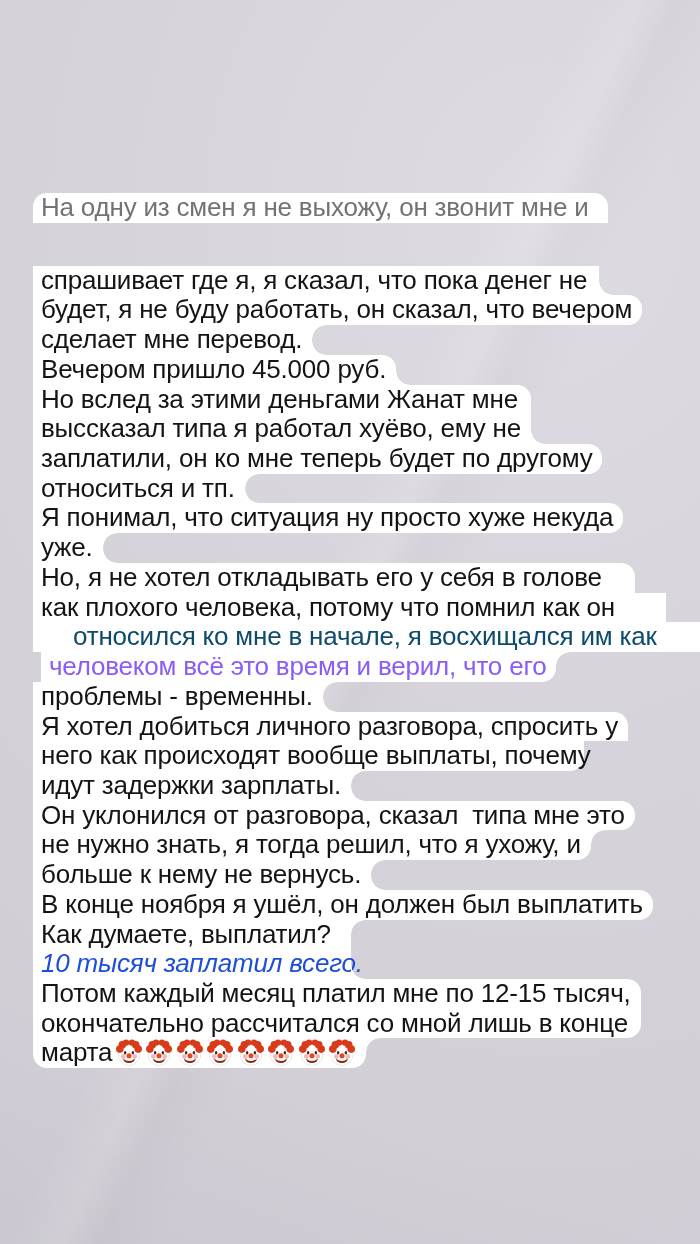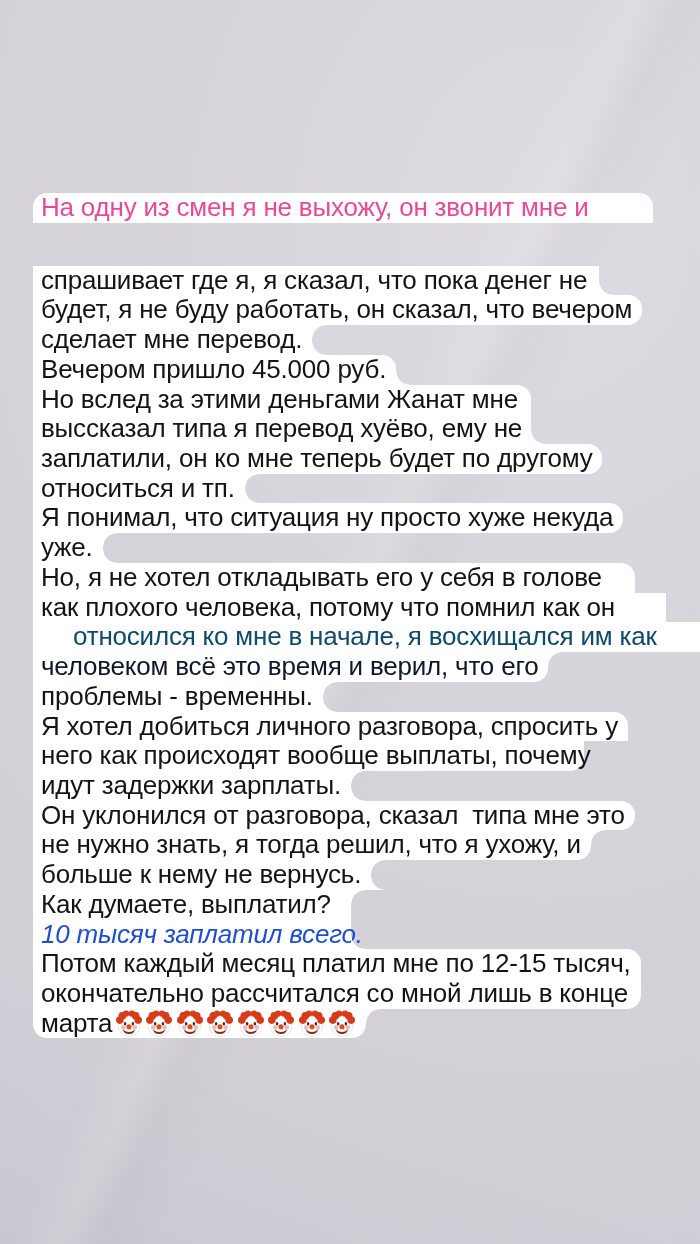--- a/index.html
+++ b/index.html
@@ -47,7 +47,7 @@
 
 <div class="canvas">
   <div class="text-block" id="text-block">
-      <div class="line" style="background: rgb(255, 255, 255); color: #ec4899; width: 620px; border-radius: 14px 14px 0px 0px;"><span class="txt">На одну из смен я не выхожу, он звонит мне и</span></div>
+      <div class="line" style="background: rgb(255, 255, 255); color: #737373; width: 575px; border-radius: 14px 14px 0px 0px;"><span class="txt">На одну из смен я не выхожу, он звонит мне и</span></div>
       <div class="line" style="background: rgb(255, 255, 255); color: rgb(20, 20, 20); width: 565.547px; border-radius: 0px; margin-top: 43px;"><span class="txt">спрашивает где я, я сказал, что пока денег не</span><div class="cap" style="bottom: 0px; width: 14px; height: 14px; background: radial-gradient(14px at 100% 0px, rgba(255, 255, 255, 0) 13.4px, rgb(255, 255, 255) 14px);"></div></div>
       <div class="line" style="background: rgb(255, 255, 255); color: rgb(20, 20, 20); width: 609.125px; border-radius: 0px 14px 14px 0px;"><span class="txt">будет, я не буду работать, он сказал, что вечером</span></div>
       <div class="line" style="background: rgb(255, 255, 255); color: rgb(20, 20, 20); width: 279.312px; border-radius: 0px;"><span class="txt">сделает мне перевод.</span><div class="cap" style="top: 0px; width: 14px; height: 14px; background: radial-gradient(14px at 100% 100%, rgba(255, 255, 255, 0) 13.4px, rgb(255, 255, 255) 14px);"></div><div class="cap" style="bottom: 0px; width: 14px; height: 14px; background: radial-gradient(14px at 100% 0px, rgba(255, 255, 255, 0) 13.4px, rgb(255, 255, 255) 14px);"></div></div>

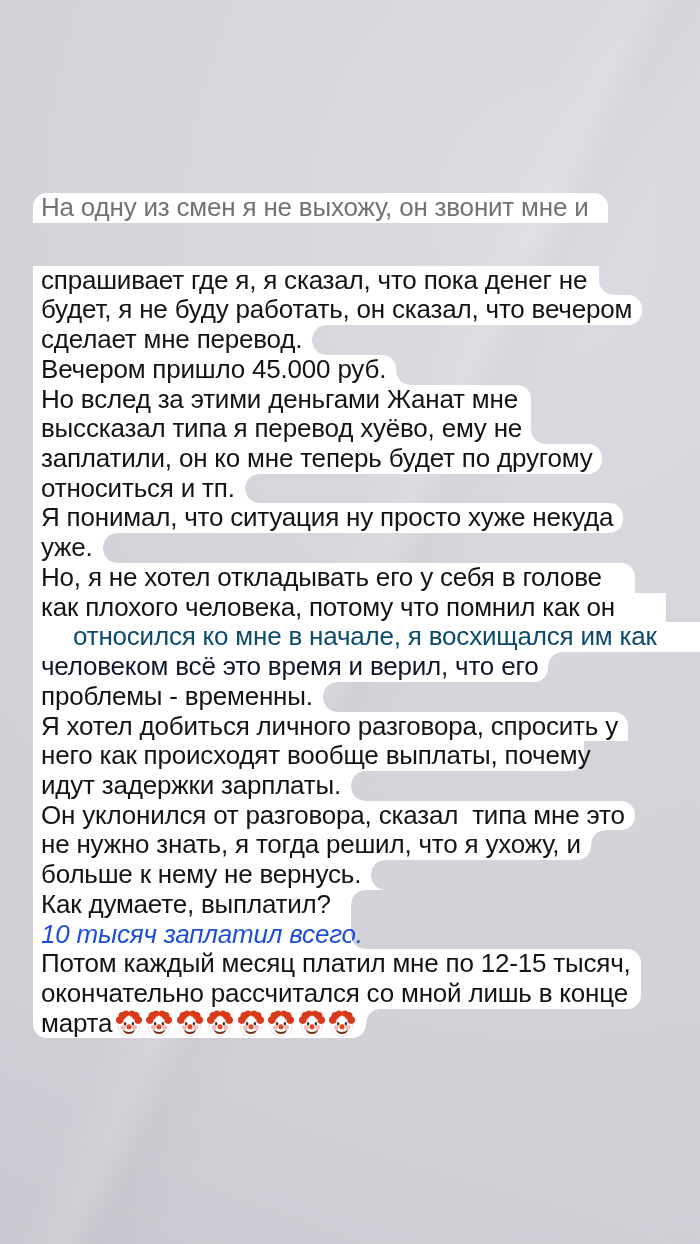--- a/index.html
+++ b/index.html
@@ -53,7 +53,7 @@
       <div class="line" style="background: rgb(255, 255, 255); color: rgb(20, 20, 20); width: 279.312px; border-radius: 0px;"><span class="txt">сделает мне перевод.</span><div class="cap" style="top: 0px; width: 14px; height: 14px; background: radial-gradient(14px at 100% 100%, rgba(255, 255, 255, 0) 13.4px, rgb(255, 255, 255) 14px);"></div><div class="cap" style="bottom: 0px; width: 14px; height: 14px; background: radial-gradient(14px at 100% 0px, rgba(255, 255, 255, 0) 13.4px, rgb(255, 255, 255) 14px);"></div></div>
       <div class="line" style="background: rgb(255, 255, 255); color: rgb(20, 20, 20); width: 363.156px; border-radius: 0px 14px 0px 0px;"><span class="txt">Вечером пришло 45.000 руб.</span><div class="cap" style="bottom: 0px; width: 14px; height: 14px; background: radial-gradient(14px at 100% 0px, rgba(255, 255, 255, 0) 13.4px, rgb(255, 255, 255) 14px);"></div></div>
       <div class="line" style="background: rgb(255, 255, 255); color: rgb(20, 20, 20); width: 498.016px; border-radius: 0px 14px 0px 0px;"><span class="txt">Но вслед за этими деньгами Жанат мне</span></div>
-      <div class="line" style="background: rgb(255, 255, 255); color: rgb(20, 20, 20); width: 498.016px; border-radius: 0px;"><span class="txt">выссказал типа я перевод хуёво, ему не</span><div class="cap" style="bottom: 0px; width: 14px; height: 14px; background: radial-gradient(14px at 100% 0px, rgba(255, 255, 255, 0) 13.4px, rgb(255, 255, 255) 14px);"></div></div>
+      <div class="line" style="background: rgb(255, 255, 255); color: rgb(20, 20, 20); width: 498.016px; border-radius: 0px;"><span class="txt">выссказал типа я работал хуёво, ему не</span><div class="cap" style="bottom: 0px; width: 14px; height: 14px; background: radial-gradient(14px at 100% 0px, rgba(255, 255, 255, 0) 13.4px, rgb(255, 255, 255) 14px);"></div></div>
       <div class="line" style="background: rgb(255, 255, 255); color: rgb(20, 20, 20); width: 569.453px; border-radius: 0px 14px 14px 0px;"><span class="txt">заплатили, он ко мне теперь будет по другому</span></div>
       <div class="line" style="background: rgb(255, 255, 255); color: rgb(20, 20, 20); width: 211.656px; border-radius: 0px;"><span class="txt">относиться и тп.</span><div class="cap" style="top: 0px; width: 14px; height: 14px; background: radial-gradient(14px at 100% 100%, rgba(255, 255, 255, 0) 13.4px, rgb(255, 255, 255) 14px);"></div><div class="cap" style="bottom: 0px; width: 14px; height: 14px; background: radial-gradient(14px at 100% 0px, rgba(255, 255, 255, 0) 13.4px, rgb(255, 255, 255) 14px);"></div></div>
       <div class="line" style="background: rgb(255, 255, 255); color: rgb(20, 20, 20); width: 590.344px; border-radius: 0px 14px 14px 0px;"><span class="txt">Я понимал, что ситуация ну просто хуже некуда</span></div>

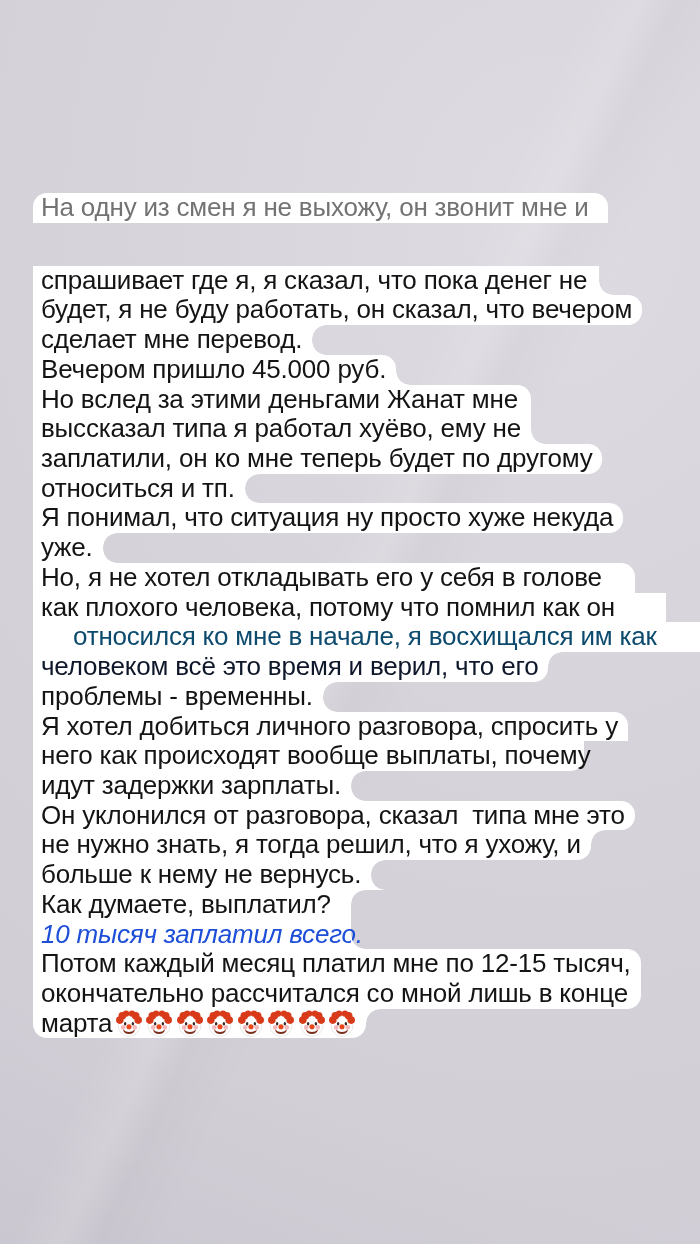--- a/index.html
+++ b/index.html
@@ -61,7 +61,7 @@
       <div class="line" style="background: rgb(255, 255, 255); color: rgb(20, 20, 20); width: 601.594px; border-radius: 0px 14px 0px 0px;"><span class="txt">Но, я не хотел откладывать его у себя в голове</span></div>
       <div class="line" style="background: rgb(255, 255, 255); color: rgb(20, 20, 20); width: 633px; border-radius: 0px;"><span class="txt">как плохого человека, потому что помнил как он</span></div>
       <div class="line" style="background: rgb(255, 255, 255); color: #0c4a6e; width: 682px; border-radius: 0px 0px 14px; padding-left: 40px;"><span class="txt">относился ко мне в начале, я восхищался им как</span></div>
-      <div class="line" style="background: rgb(255, 255, 255); color: #0f172a; width: 515.391px; border-radius: 0px 0px 14px;"><span class="txt">человеком всё это время и верил, что его</span><div class="cap" style="top: 0px; width: 14px; height: 14px; background: radial-gradient(14px at 100% 100%, rgba(255, 255, 255, 0) 13.4px, rgb(255, 255, 255) 14px);"></div></div>
+      <div class="line" style="background: rgb(255, 255, 255); color: #8b5cf6; width: 515.391px; border-radius: 0px 0px 14px; margin-left: 8px;"><span class="txt">человеком всё это время и верил, что его</span><div class="cap" style="top: 0px; width: 14px; height: 14px; background: radial-gradient(14px at 100% 100%, rgba(255, 255, 255, 0) 13.4px, rgb(255, 255, 255) 14px);"></div></div>
       <div class="line" style="background: rgb(255, 255, 255); color: rgb(20, 20, 20); width: 289.719px; border-radius: 0px;"><span class="txt">проблемы - временны.</span><div class="cap" style="top: 0px; width: 14px; height: 14px; background: radial-gradient(14px at 100% 100%, rgba(255, 255, 255, 0) 13.4px, rgb(255, 255, 255) 14px);"></div><div class="cap" style="bottom: 0px; width: 14px; height: 14px; background: radial-gradient(14px at 100% 0px, rgba(255, 255, 255, 0) 13.4px, rgb(255, 255, 255) 14px);"></div></div>
       <div class="line" style="background: rgb(255, 255, 255); color: rgb(20, 20, 20); width: 594.938px; border-radius: 0px 14px 0px 0px;"><span class="txt">Я хотел добиться личного разговора, спросить у</span></div>
       <div class="line" style="background: rgb(255, 255, 255); color: rgb(20, 20, 20); width: 551px; border-radius: 0px 0px 14px;"><span class="txt">него как происходят вообще выплаты, почему</span></div>

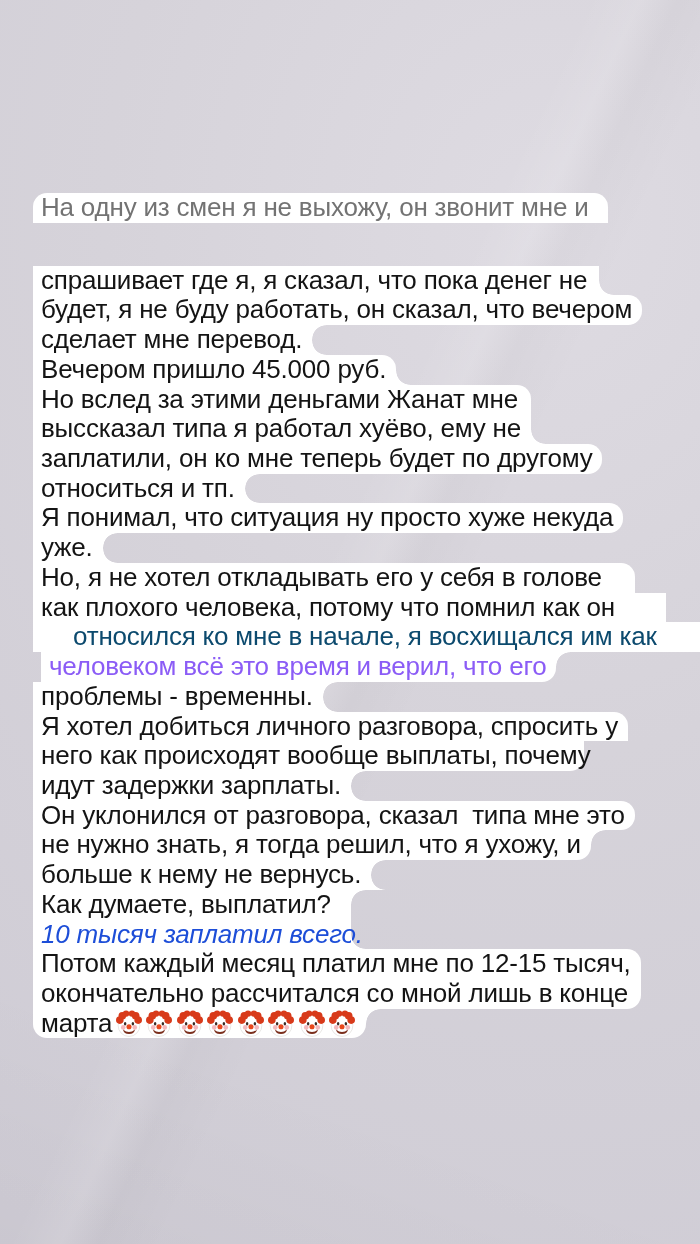--- a/index.html
+++ b/index.html
@@ -69,6 +69,7 @@
       <div class="line" style="background: rgb(255, 255, 255); color: rgb(20, 20, 20); width: 601.641px; border-radius: 0px 14px 14px 0px;"><span class="txt">Он уклонился от разговора, сказал  типа мне это</span></div>
       <div class="line" style="background: rgb(255, 255, 255); color: rgb(20, 20, 20); width: 557.75px; border-radius: 0px 0px 14px;"><span class="txt">не нужно знать, я тогда решил, что я ухожу, и</span><div class="cap" style="top: 0px; width: 14px; height: 14px; background: radial-gradient(14px at 100% 100%, rgba(255, 255, 255, 0) 13.4px, rgb(255, 255, 255) 14px);"></div></div>
       <div class="line" style="background: rgb(255, 255, 255); color: rgb(20, 20, 20); width: 338.172px; border-radius: 0px;"><span class="txt">больше к нему не вернусь.</span><div class="cap" style="top: 0px; width: 14px; height: 14px; background: radial-gradient(14px at 100% 100%, rgba(255, 255, 255, 0) 13.4px, rgb(255, 255, 255) 14px);"></div><div class="cap" style="bottom: 0px; width: 14px; height: 14px; background: radial-gradient(14px at 100% 0px, rgba(255, 255, 255, 0) 13.4px, rgb(255, 255, 255) 14px);"></div></div>
+      <div class="line" style="background: rgb(255, 255, 255); color: rgb(20, 20, 20); width: 619.844px; border-radius: 0px 14px 14px 0px;"><span class="txt">В конце ноября я ушёл, он должен был выплатить</span></div>
       <div class="line" style="background: rgb(255, 255, 255); color: rgb(20, 20, 20); width: 317.719px; border-radius: 0px;"><span class="txt">Как думаете, выплатил?</span><div class="cap" style="top: 0px; width: 14px; height: 14px; background: radial-gradient(14px at 100% 100%, rgba(255, 255, 255, 0) 13.4px, rgb(255, 255, 255) 14px);"></div></div>
       <div class="line" style="background: rgb(255, 255, 255); color: #1d4ed8; width: 317.719px; border-radius: 0px; font-style: italic;"><span class="txt">10 тысяч заплатил всего.</span><div class="cap" style="bottom: 0px; width: 14px; height: 14px; background: radial-gradient(14px at 100% 0px, rgba(255, 255, 255, 0) 13.4px, rgb(255, 255, 255) 14px);"></div></div>
       <div class="line" style="background: rgb(255, 255, 255); color: rgb(20, 20, 20); width: 607.5px; border-radius: 0px 14px 0px 0px;"><span class="txt">Потом каждый месяц платил мне по 12-15 тысяч,</span></div>

